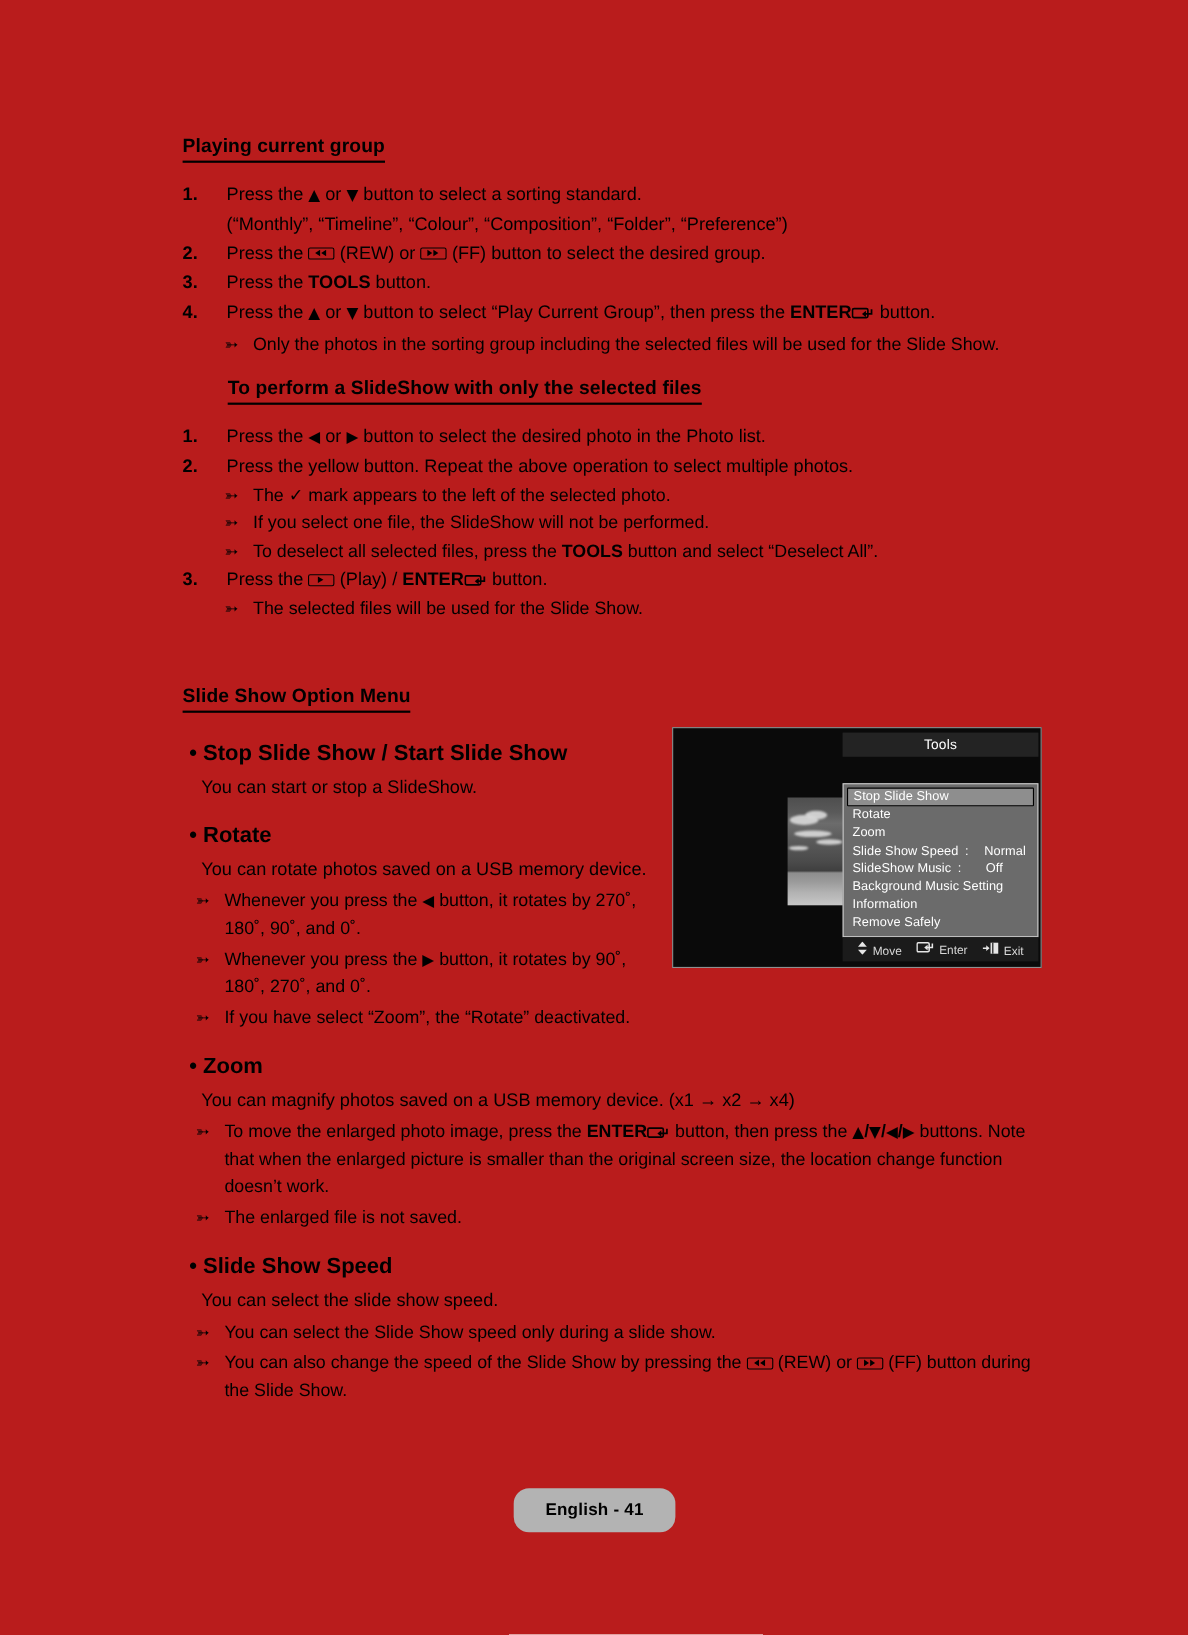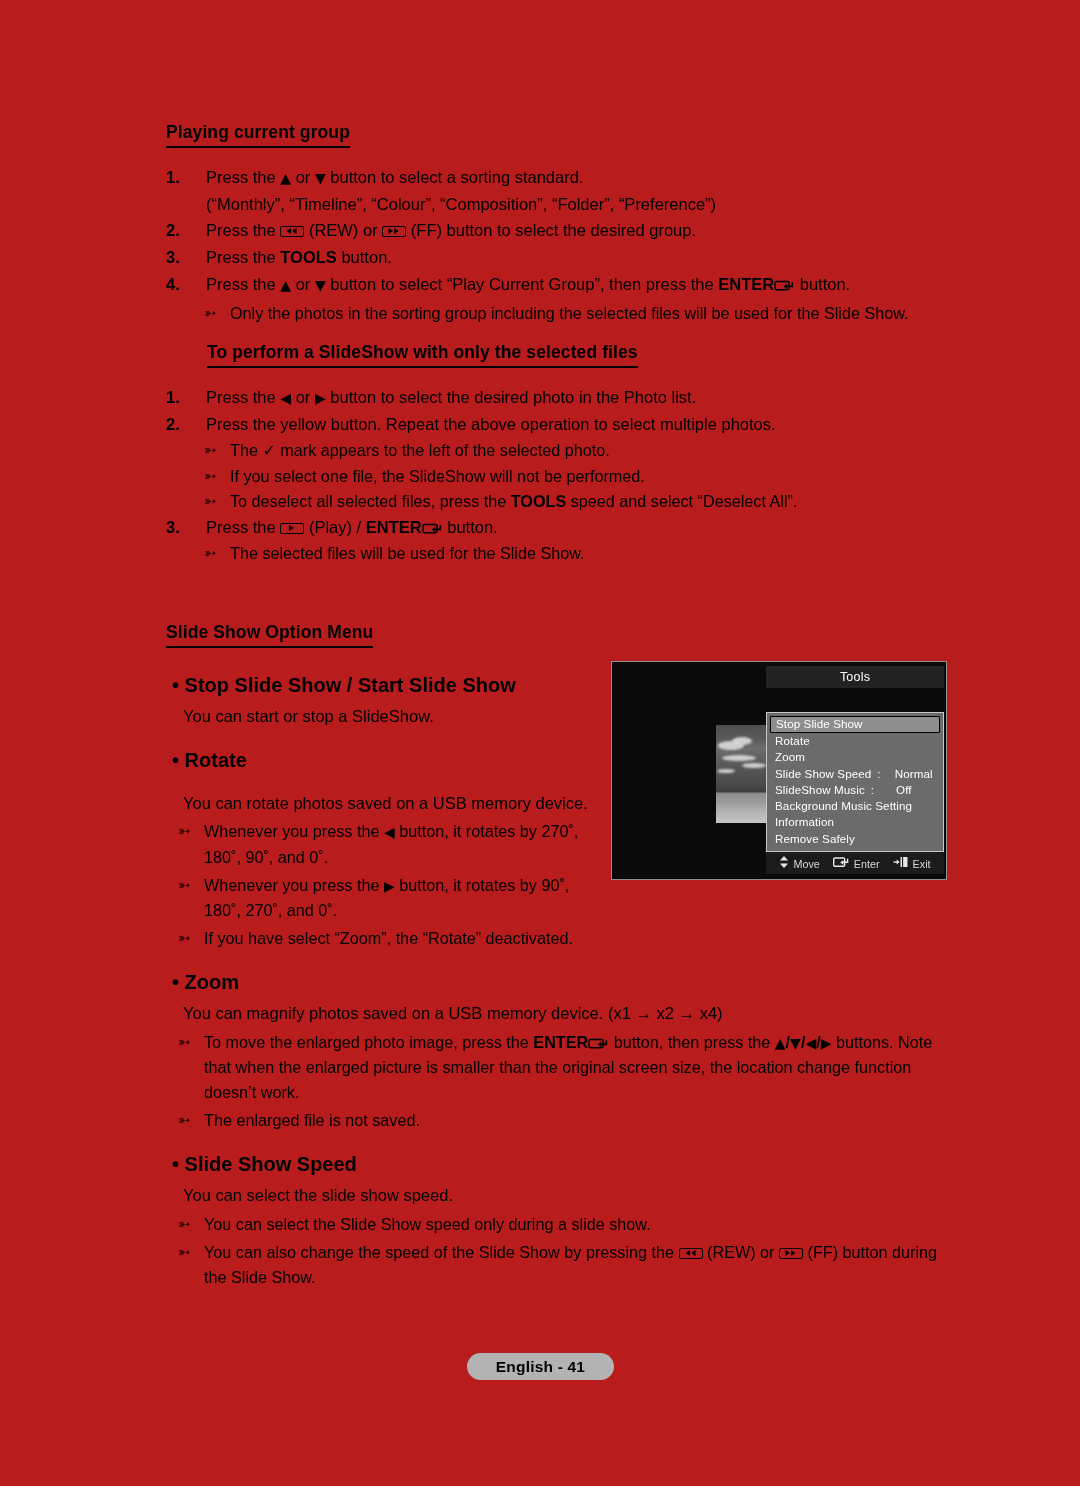--- a/index.html
+++ b/index.html
@@ -299,7 +299,7 @@
     </div>
     <div class="abul ind0">
       <span class="gl">➳</span>
-      <span class="tx"><span>To deselect all selected files, press the </span><b>TOOLS</b><span> speed and select “Deselect All”.</span></span>
+      <span class="tx"><span>To deselect all selected files, press the </span><b>TOOLS</b><span> button and select “Deselect All”.</span></span>
     </div>
 
     <ul class="steps">

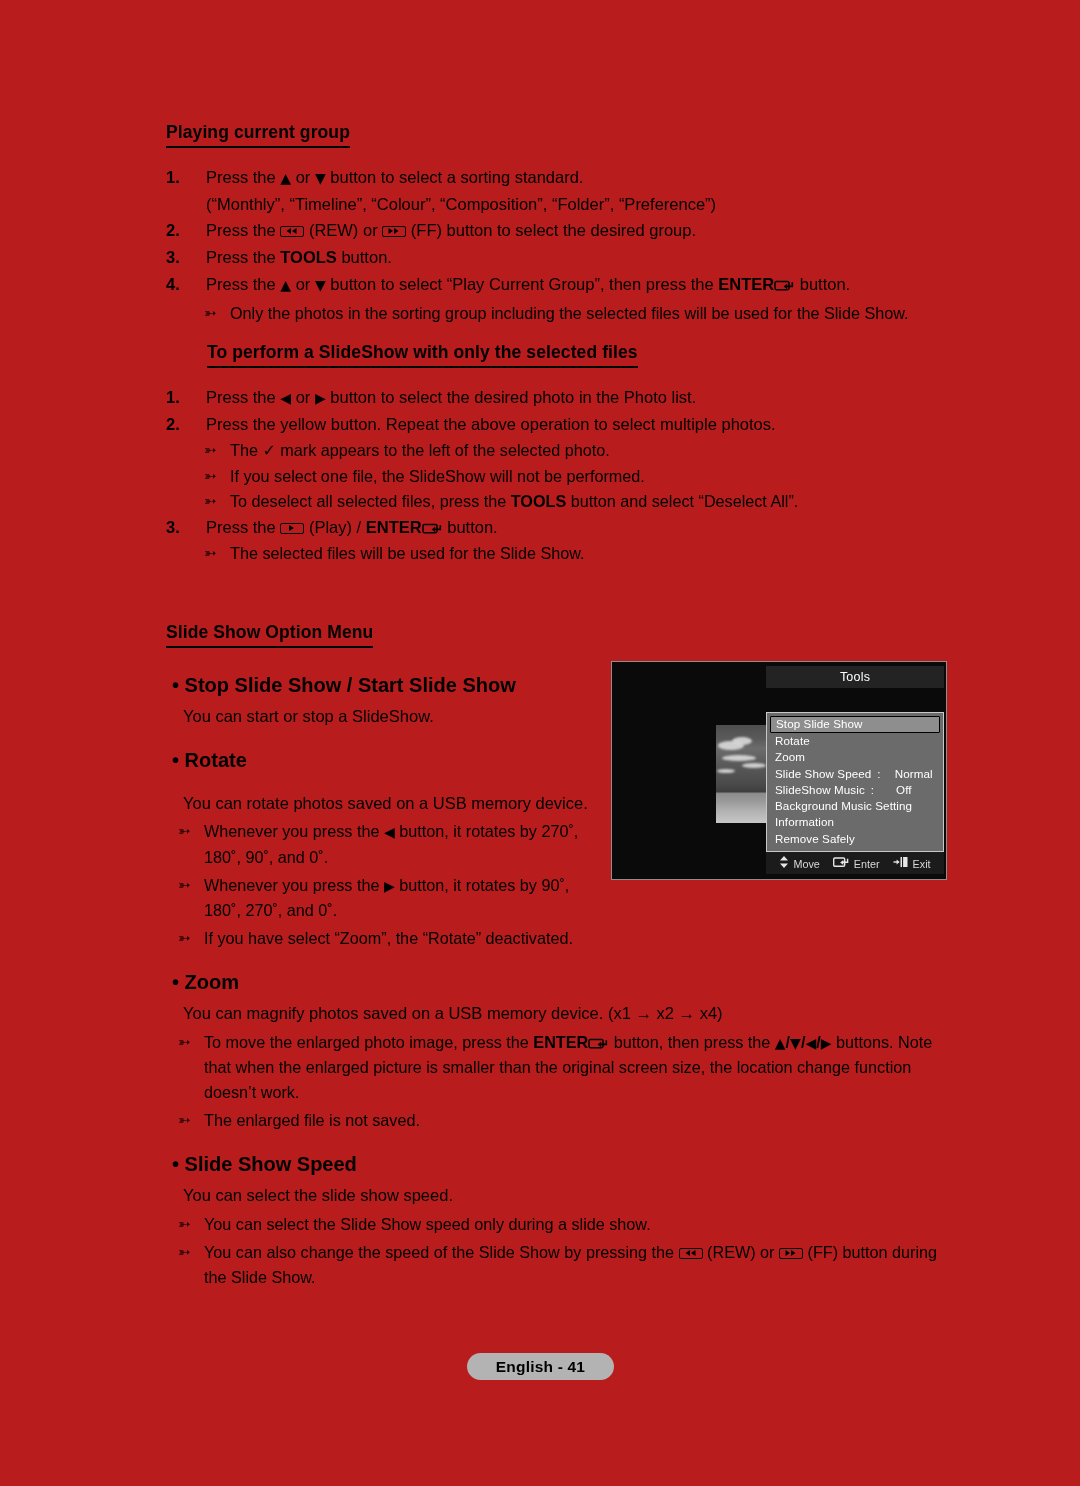--- a/index.html
+++ b/index.html
@@ -330,7 +330,7 @@
 
     <div style="width:440px;margin-top:15px;">
       <div class="opt-title"><span class="dot">•</span> <span>Rotate</span></div>
-      <div class="opt-desc" style="margin-top:16px;">You can rotate photos saved on a USB memory device.</div>
+      <div class="opt-desc" style="margin-top:4px;">You can rotate photos saved on a USB memory device.</div>
       <div class="abul ind1" style="margin-top:3px;">
         <span class="gl">➳</span>
         <span class="tx"><span>Whenever you press the </span><span class="tri">◀</span><span> button, it rotates by 270˚, 180˚, 90˚, and 0˚.</span></span>

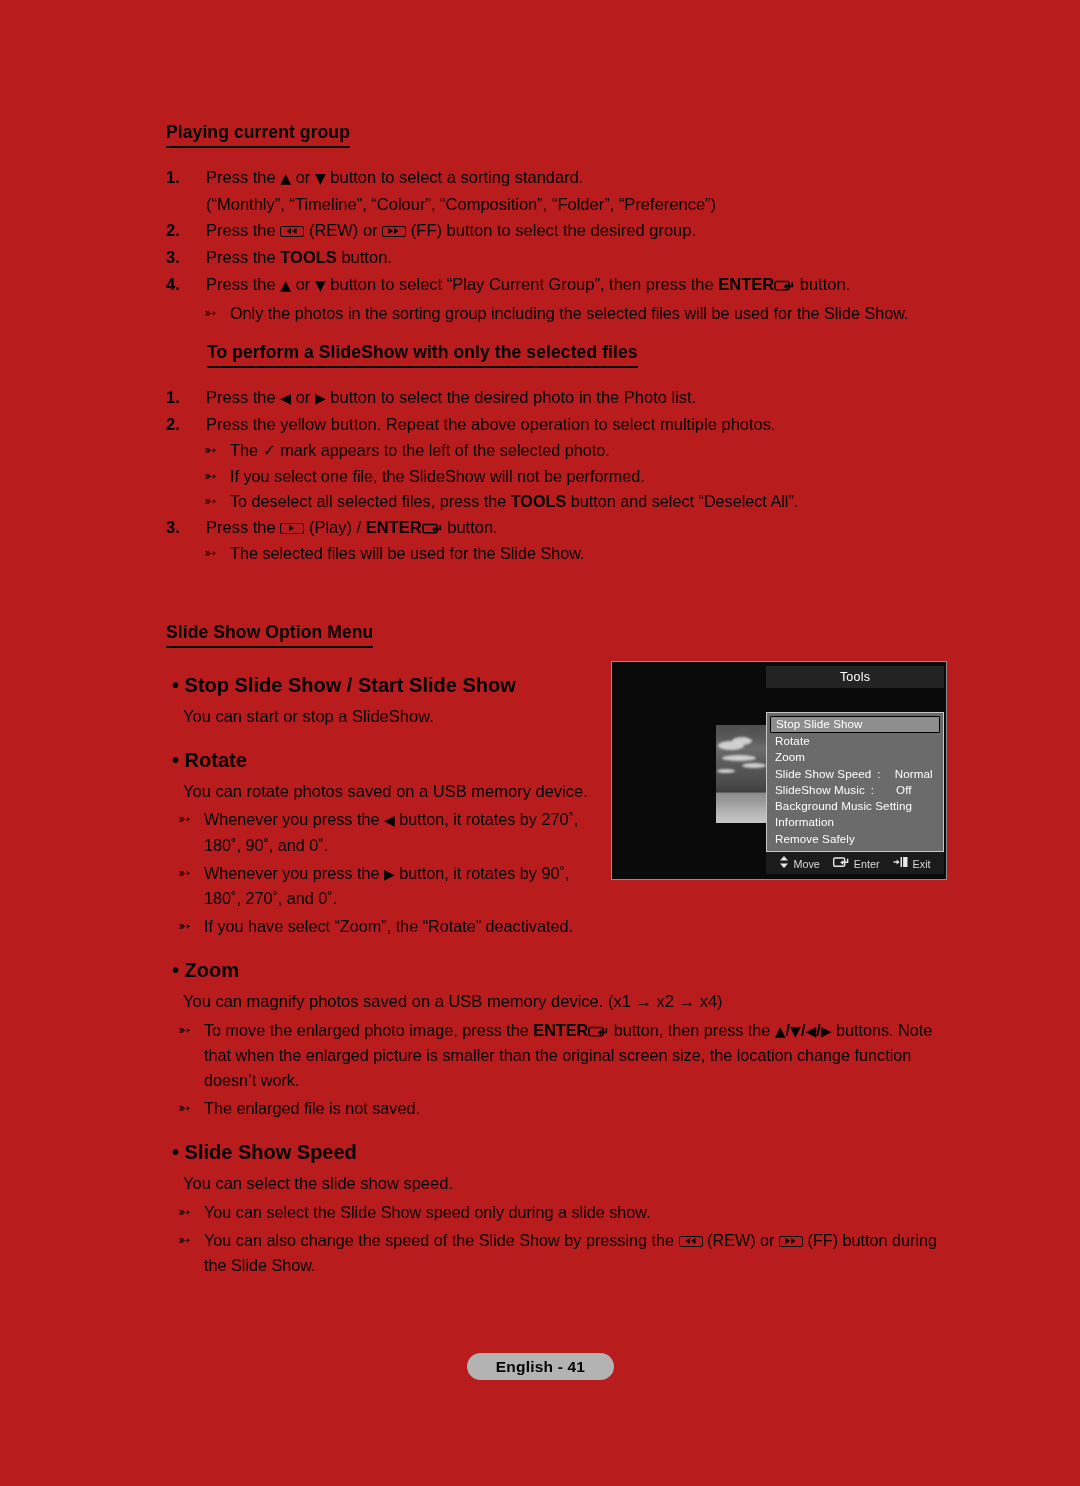--- a/index.html
+++ b/index.html
@@ -216,7 +216,7 @@
     left: 467px;
     top: 1353px;
     width: 147px;
-    height: 27px;
+    height: 40px;
     background: #b3b3b3;
     border-radius: 14px;
     display: flex;

